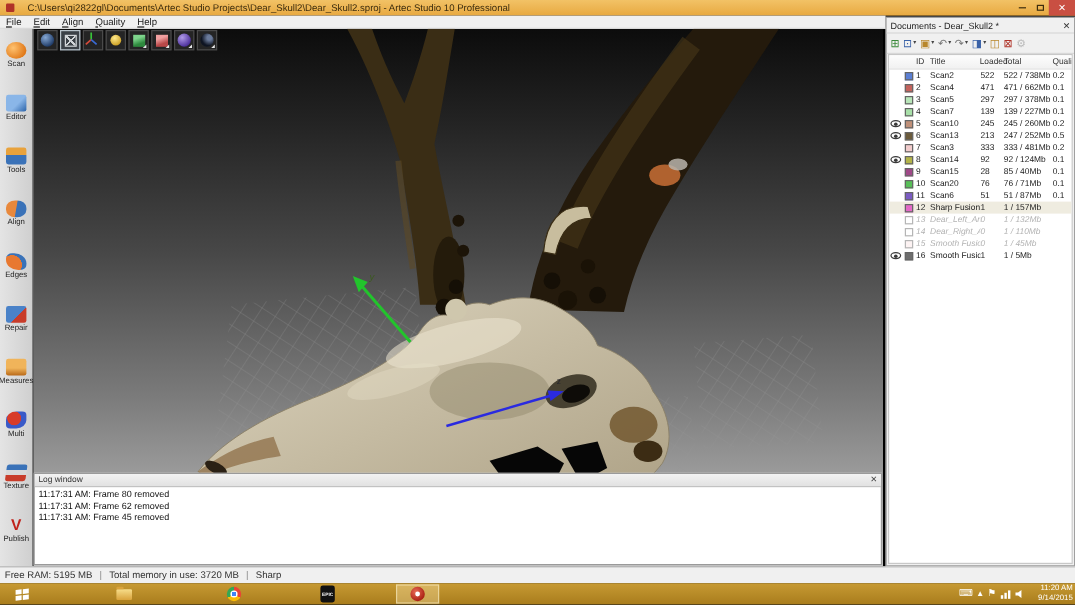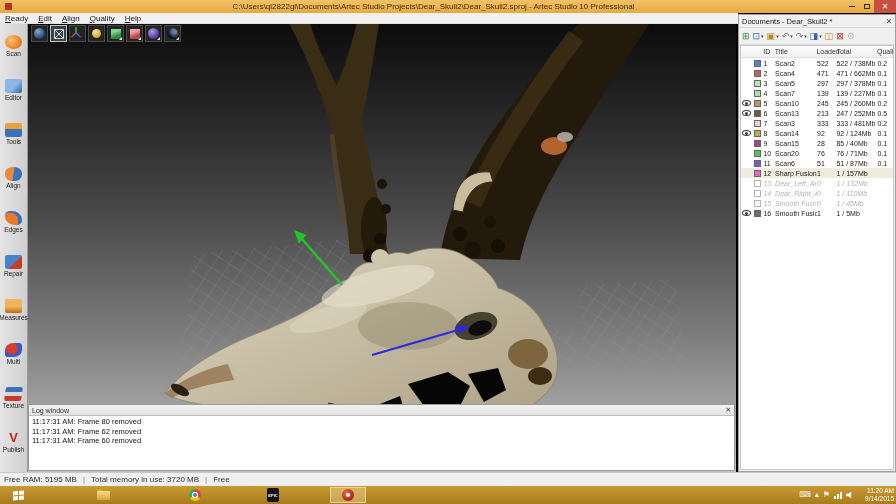--- a/index.html
+++ b/index.html
@@ -11,7 +11,7 @@
   .titlebar{position:absolute;left:0;top:0;width:896px;height:13px;
     background:linear-gradient(#f2c266,#e8a940);display:flex;align-items:center;}
   .app-ico{width:7px;height:7px;margin-left:5px;background:#b03328;border-radius:1px;}
-  .titlebar .title{flex:1;text-align:center;font-size:8px;color:#3d2d0e;white-space:nowrap;overflow:hidden;margin-left:11px;}
+  .titlebar .title{flex:1;font-size:8px;color:#3d2d0e;white-space:nowrap;overflow:hidden;margin-left:11px;}
   .wbtns{display:flex;height:13px;}
   .wbtn{width:15px;height:13px;display:flex;align-items:center;justify-content:center;color:#3d2d0e;font-size:8px;}
   .wbtn.min i{display:block;width:6px;height:1px;background:#3d2d0e;}

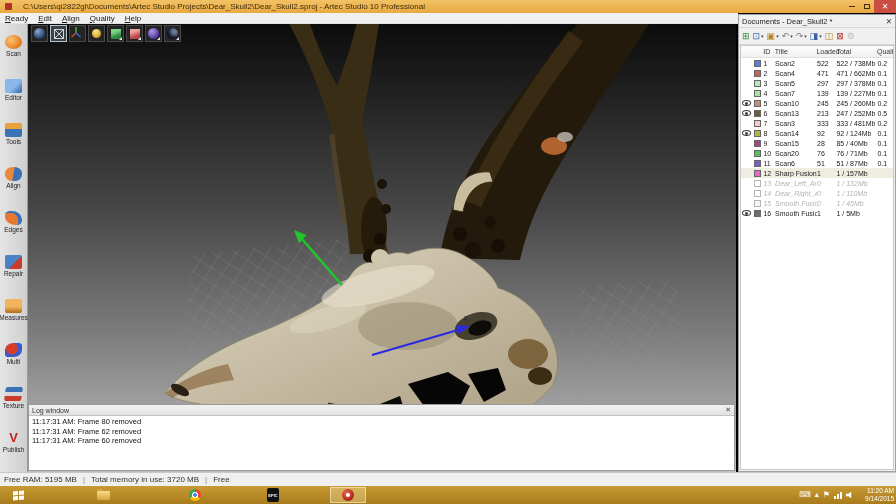--- a/index.html
+++ b/index.html
@@ -152,7 +152,7 @@
   </div>
 
   <div class="menubar">
-    <span class="menu-item">Ready</span>
+    <span class="menu-item">File</span>
     <span class="menu-item">Edit</span>
     <span class="menu-item">Align</span>
     <span class="menu-item">Quality</span>

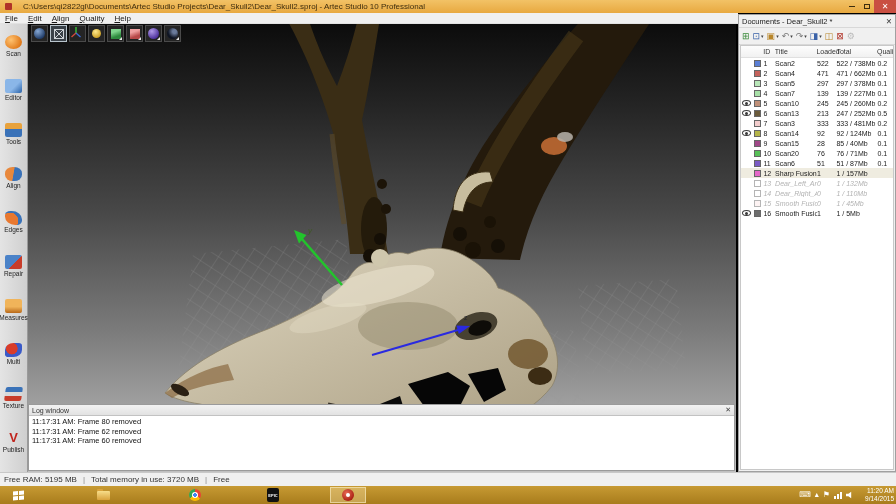--- a/index.html
+++ b/index.html
@@ -62,7 +62,7 @@
   .vpi-dsph{width:11px;height:11px;border-radius:50%;background:radial-gradient(circle at 68% 32%,#6a7a9a 18%,#0e1422 62%);}
 
   
-  .logwin{position:absolute;left:0px;bottom:1px;width:707px;height:67px;
+  .logwin{position:absolute;left:0px;bottom:1px;width:707px;height:77px;
     background:#fff;border:1px solid #9a9a9a;}
   .log-head{height:11px;background:linear-gradient(#f2f2f2,#e2e2e2);border-bottom:1px solid #c2c2c2;
     display:flex;align-items:center;padding:0 3px;}

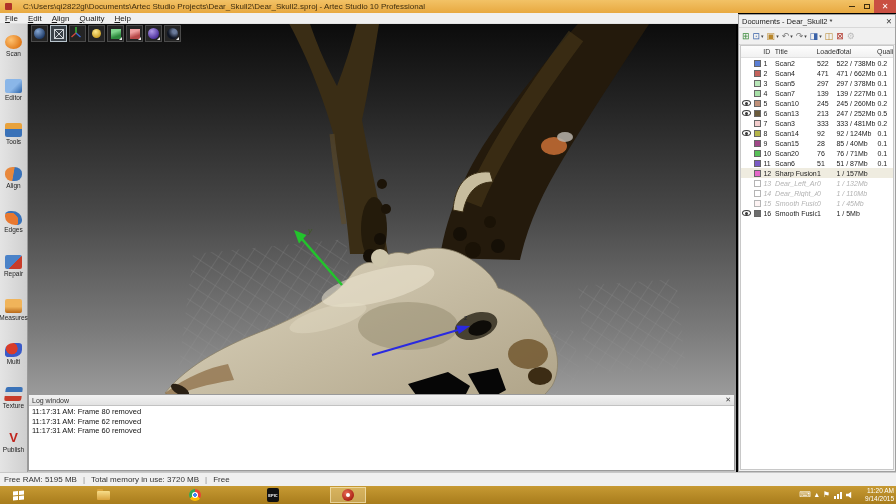--- a/index.html
+++ b/index.html
@@ -326,7 +326,7 @@
       <div class="log-body">
           <div class="log-line">11:17:31 AM: Frame 80 removed</div>
           <div class="log-line">11:17:31 AM: Frame 62 removed</div>
-          <div class="log-line">11:17:31 AM: Frame 60 removed</div>
+          <div class="log-line">11:17:31 AM: Frame 45 removed</div>
         </div>
     </div>
   </div>

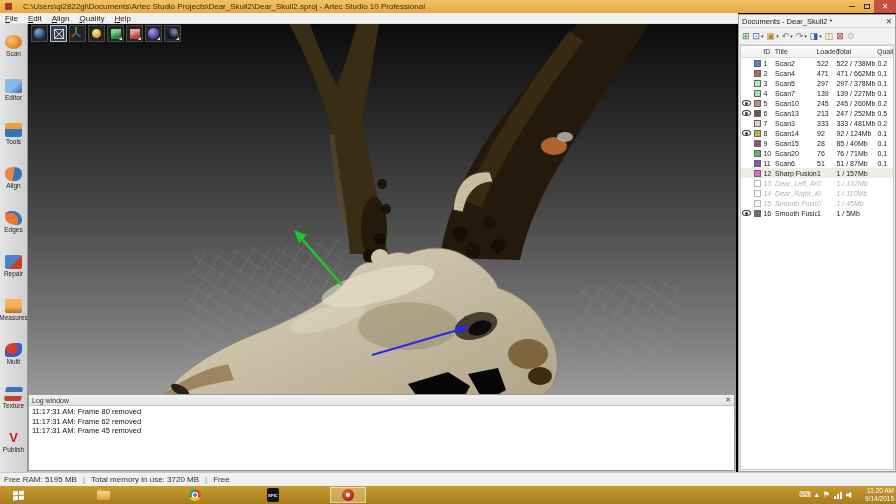--- a/index.html
+++ b/index.html
@@ -582,7 +582,7 @@
     <span class="sep">|</span>
     <span>Total memory in use: 3720 MB</span>
     <span class="sep">|</span>
-    <span>Free</span>
+    <span>Sharp</span>
   </div>
 
   <div class="taskbar">

